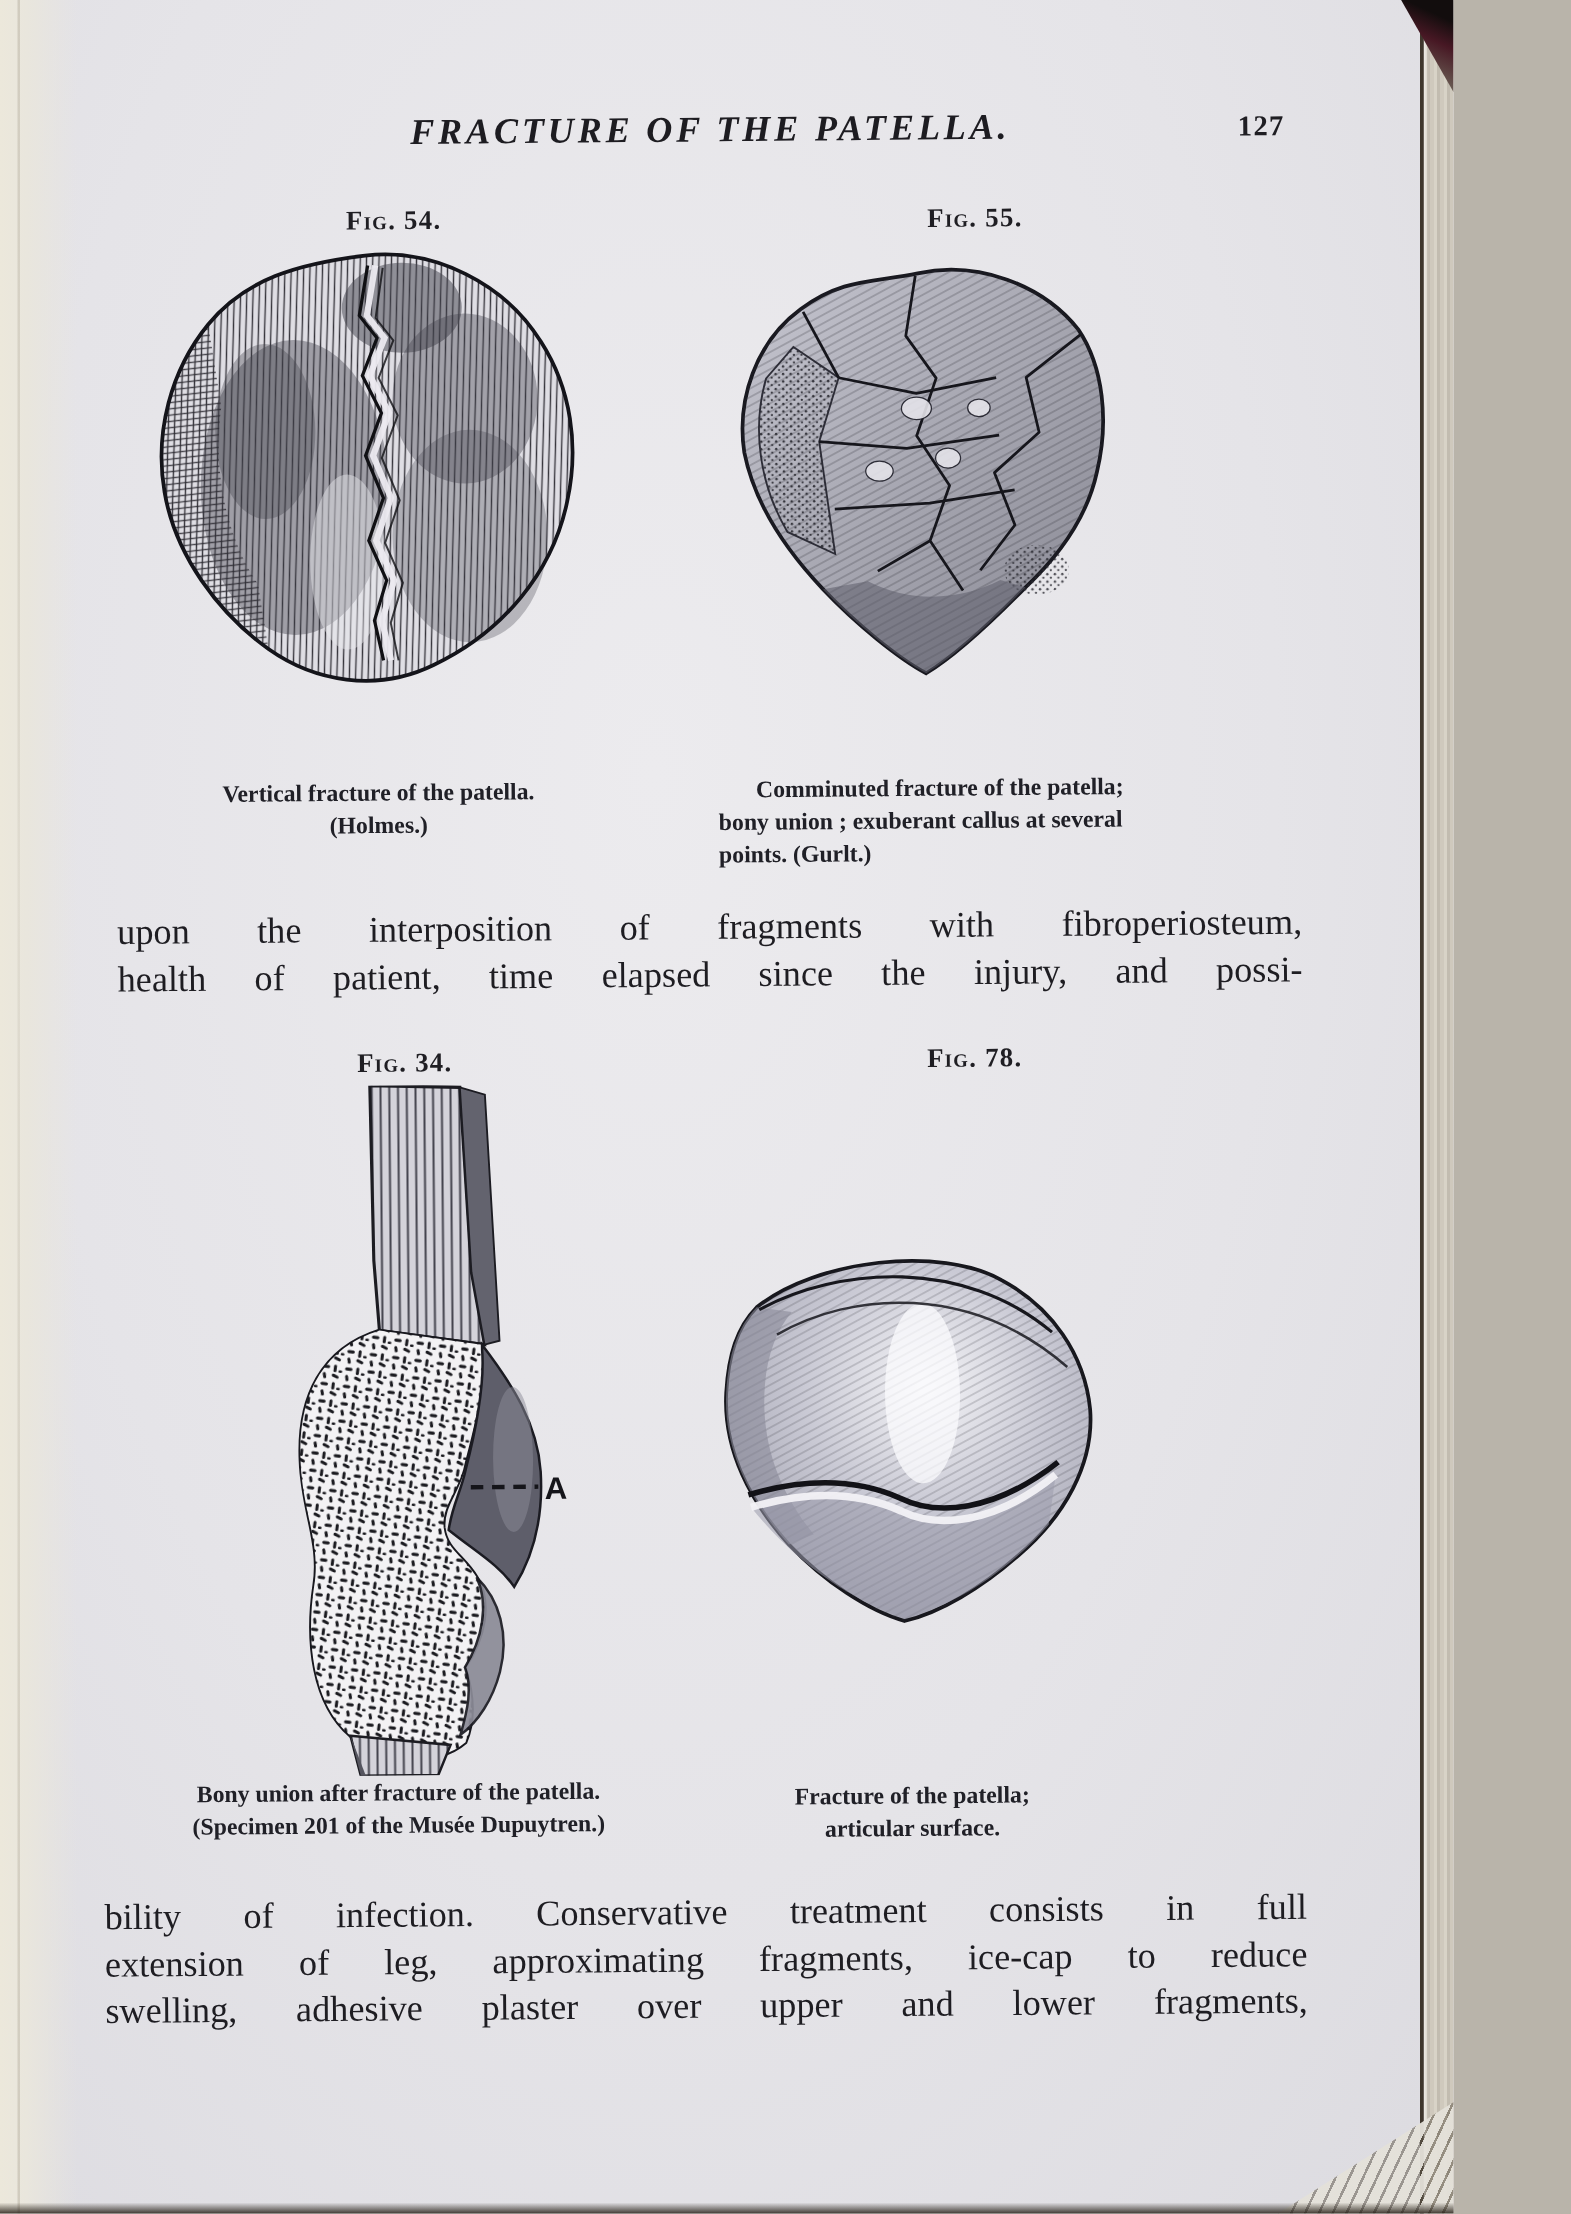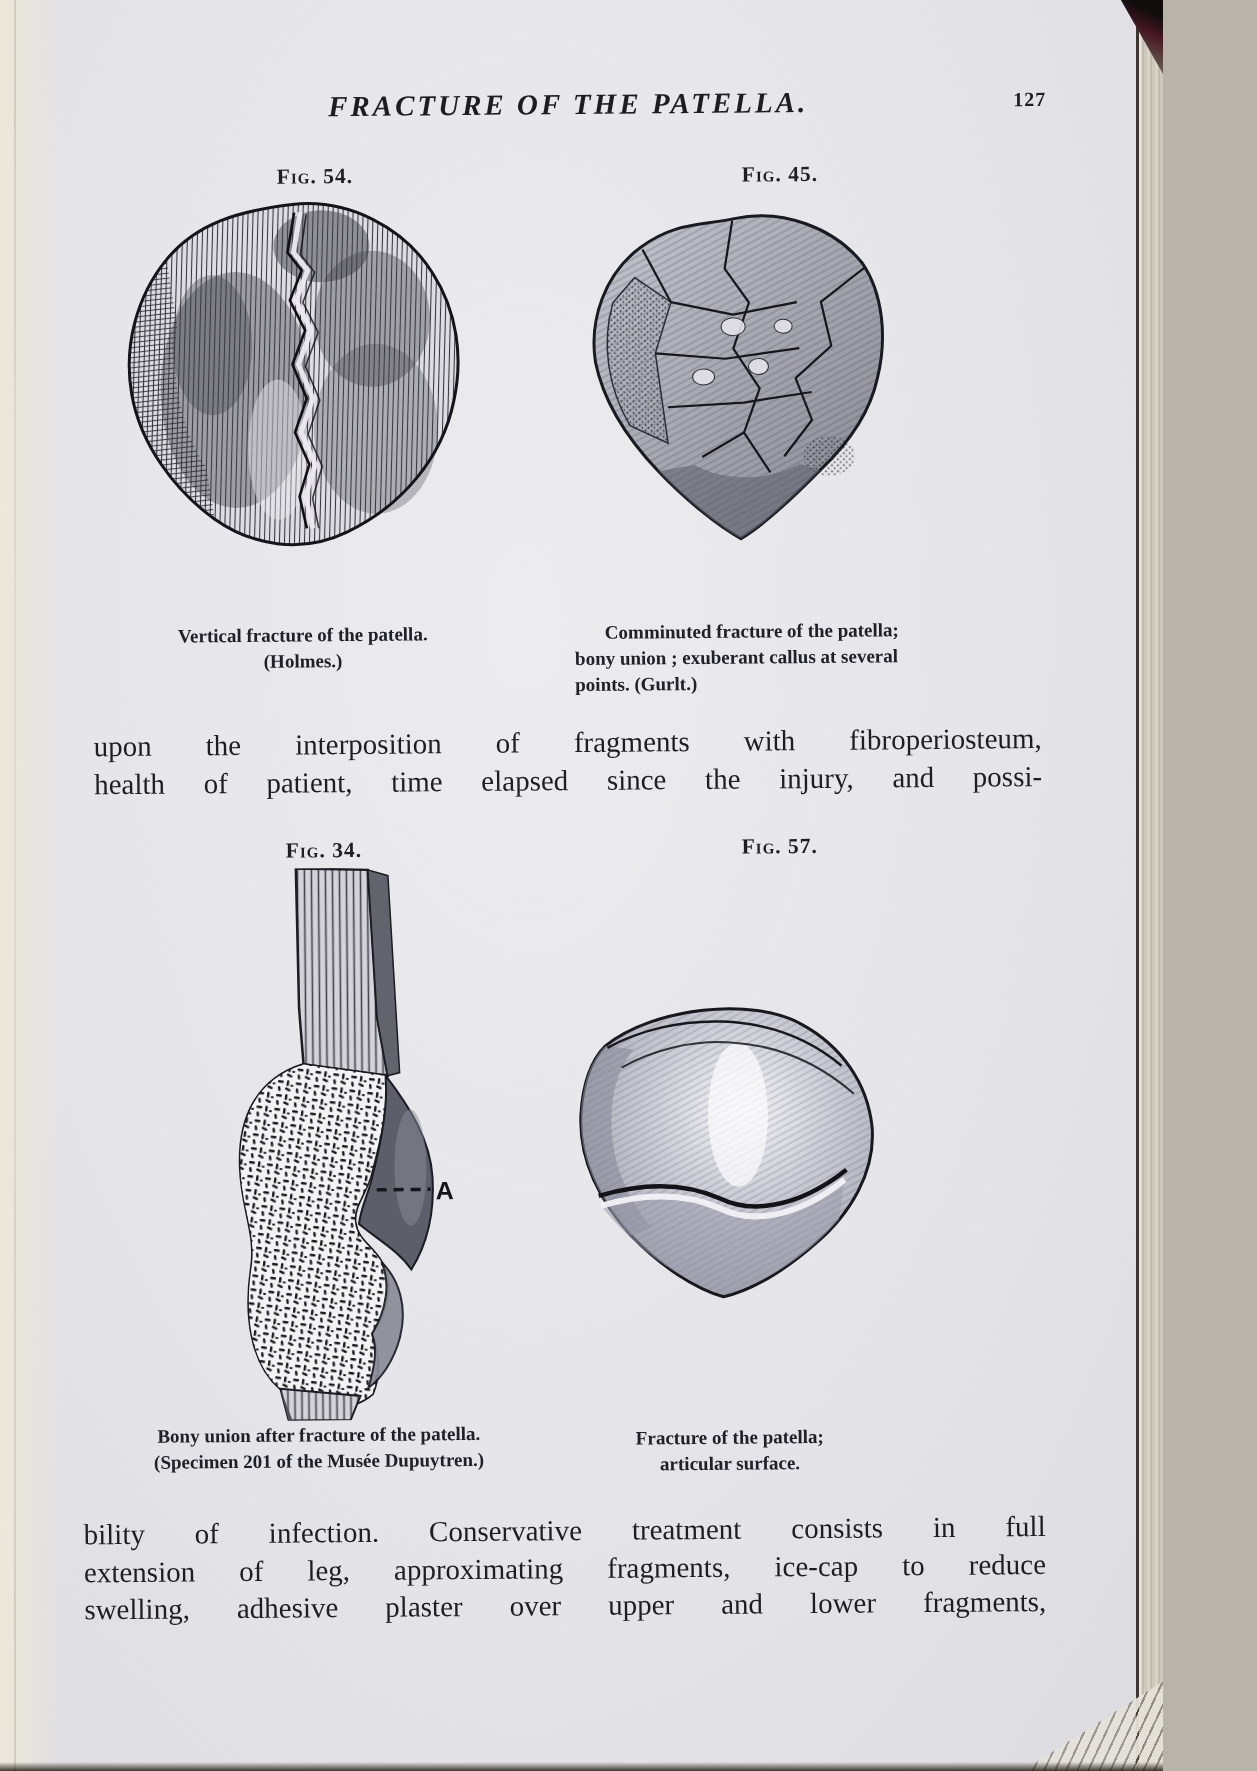--- a/index.html
+++ b/index.html
@@ -46,7 +46,7 @@
     font-style:italic; font-weight:700; font-size:29px; letter-spacing:3px;
     color:#1d1c21;
   }
-  .page-number{position:absolute; left:1020px; top:92px; font-size:20px; font-weight:600; letter-spacing:1px;}
+  .page-number{position:absolute; left:997px; top:92px; font-size:23px; font-weight:600; letter-spacing:1px;}
   .fig-label{
     position:absolute; font-variant:small-caps; font-weight:600; font-size:21.5px; letter-spacing:1px;
   }

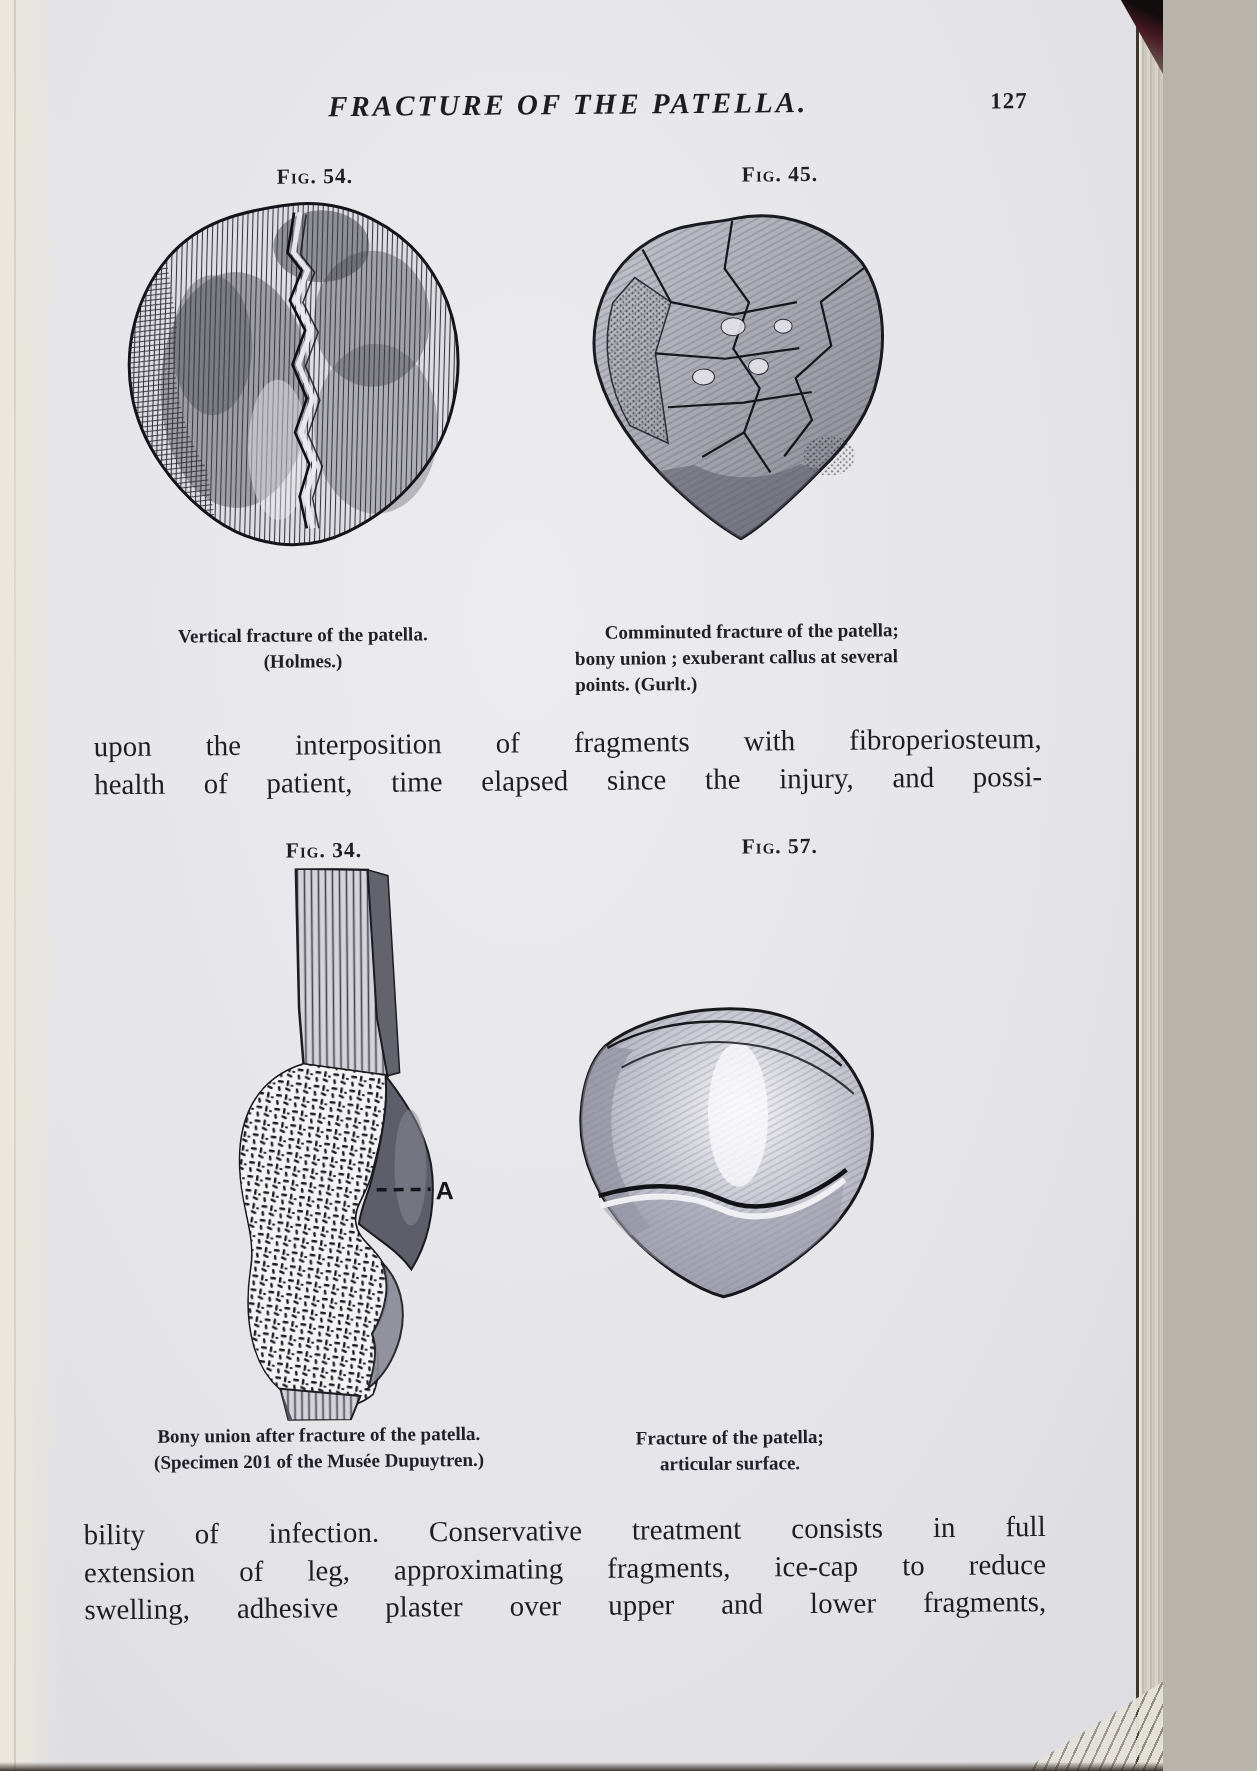--- a/index.html
+++ b/index.html
@@ -85,7 +85,7 @@
     <div class="page-number">127</div>
 
     <div class="fig-label lbl54">Fig. 54.</div>
-    <div class="fig-label lbl55">Fig. 45.</div>
+    <div class="fig-label lbl55">Fig. 55.</div>
 
     <svg class="fig f54" viewBox="0 0 352 356">
       <defs>

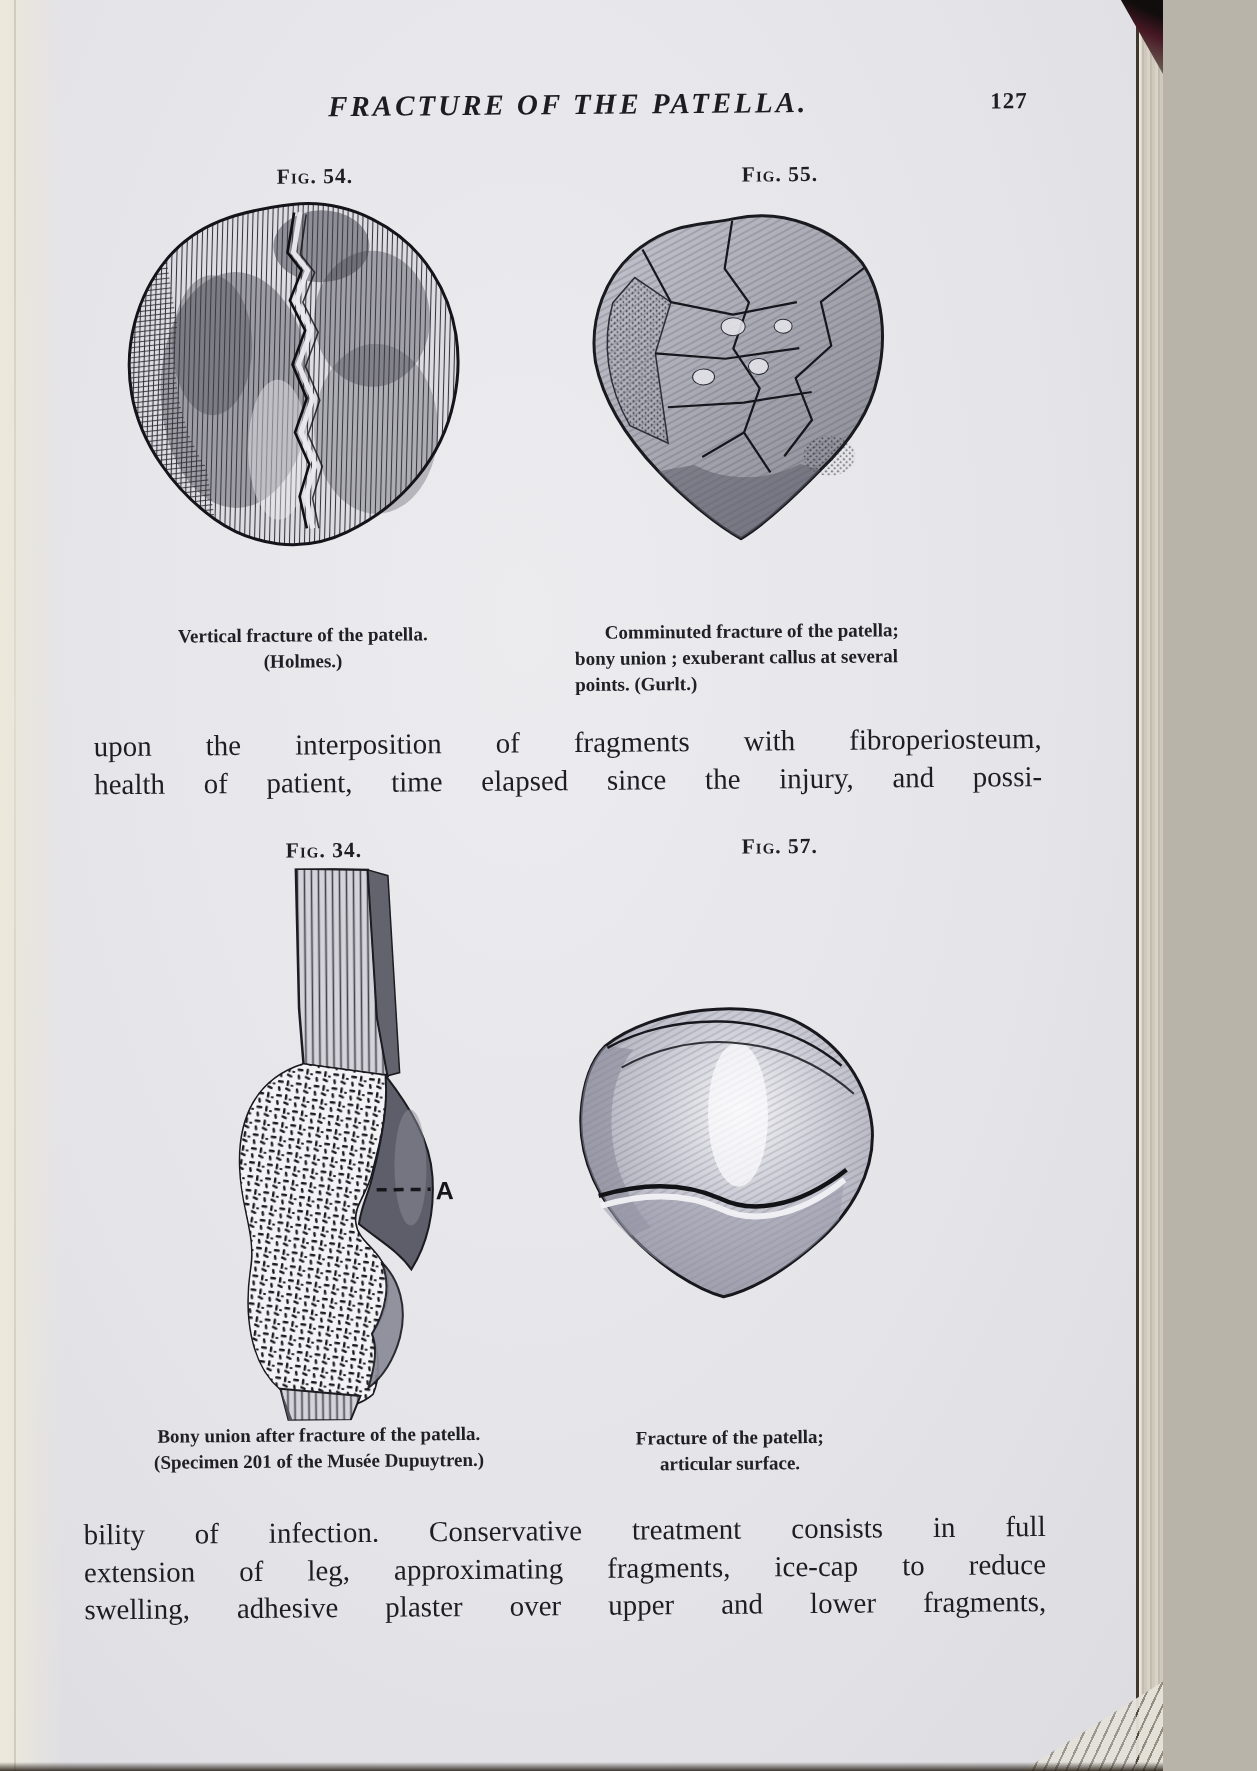--- a/index.html
+++ b/index.html
@@ -163,7 +163,7 @@
     </div>
 
     <div class="fig-label lbl56">Fig. 34.</div>
-    <div class="fig-label lbl57">Fig. 57.</div>
+    <div class="fig-label lbl57">Fig. 78.</div>
 
     <svg class="fig f56" viewBox="0 0 280 552">
       <defs>

